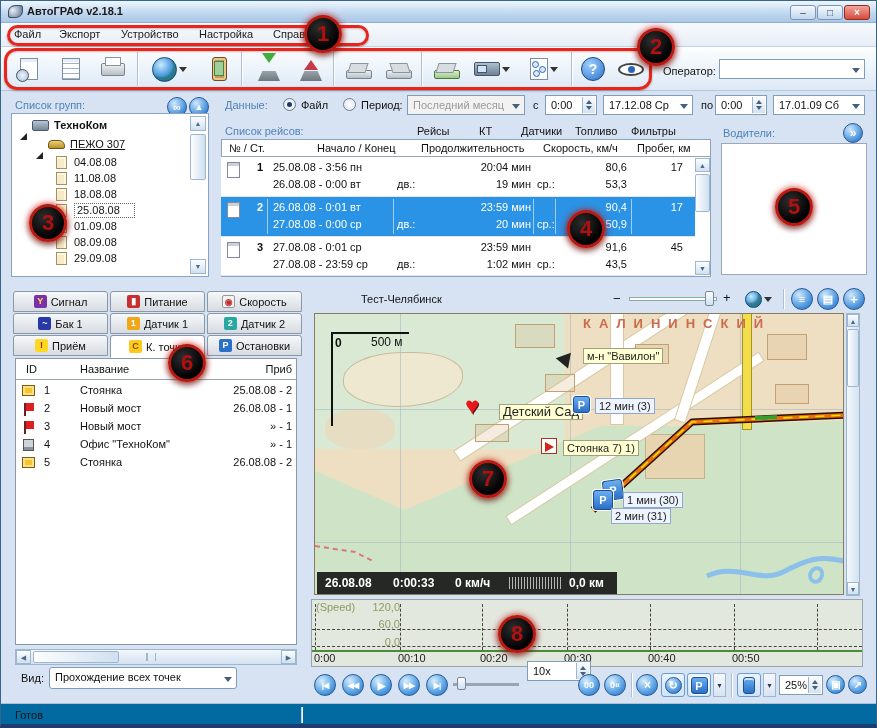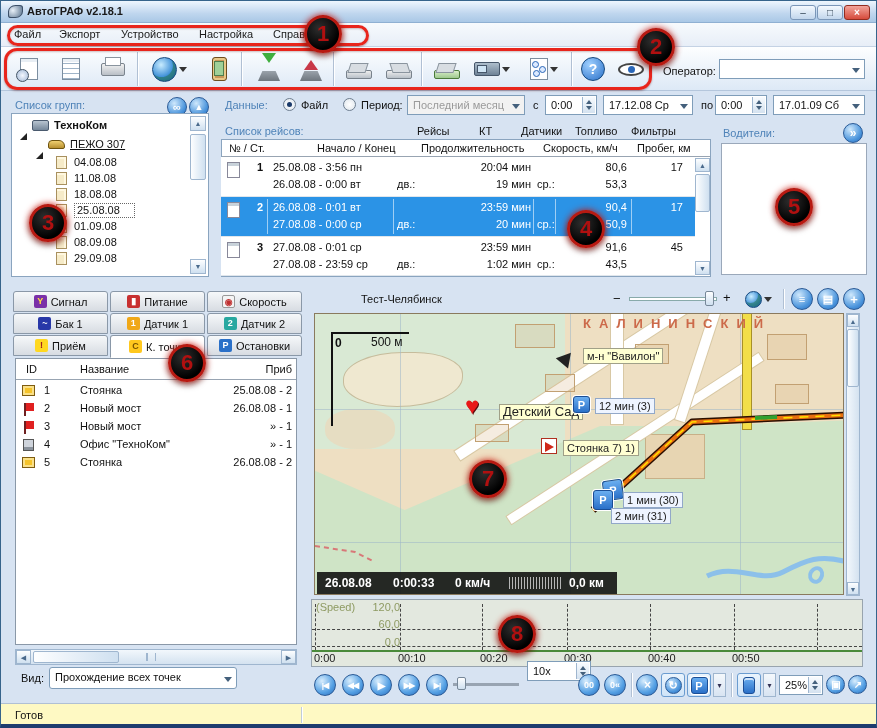--- a/index.html
+++ b/index.html
@@ -103,7 +103,7 @@
   .toggle{position:absolute;width:24px;height:24px;background:linear-gradient(#eaf4fd,#cfe4f8);border:1px solid #6a9cd0;border-radius:3px;display:flex;align-items:center;justify-content:center;}
   .ddbtn{position:absolute;width:13px;height:24px;background:linear-gradient(#f4f8fc,#d8e4f2);border:1px solid #9fb6cf;display:flex;align-items:center;justify-content:center;font-size:8px;color:#335;}
   
-  .statusbar{position:absolute;left:0;top:702px;width:100%;height:22px;background:#fef9c3;border-top:1px solid #b0c0d4;}
+  .statusbar{position:absolute;left:0;top:702px;width:100%;height:22px;background:#0369a1;border-top:1px solid #b0c0d4;}
   
   .ann-rect{position:absolute;border:3px solid #e8251c;border-radius:13px;box-shadow:0 1px 2px rgba(80,0,0,.35), inset 0 1px 2px rgba(80,0,0,.25);z-index:50;pointer-events:none;}
   .callout{position:absolute;width:38px;height:38px;border-radius:50%;background:radial-gradient(circle at 38% 32%,#2e2e2e,#000 70%);border:3px solid #b81a12;box-shadow:0 0 7px rgba(220,20,10,.9),0 3px 6px rgba(0,0,0,.5);color:#b01010;font-weight:bold;font-size:22px;display:flex;align-items:center;justify-content:center;z-index:60;}

